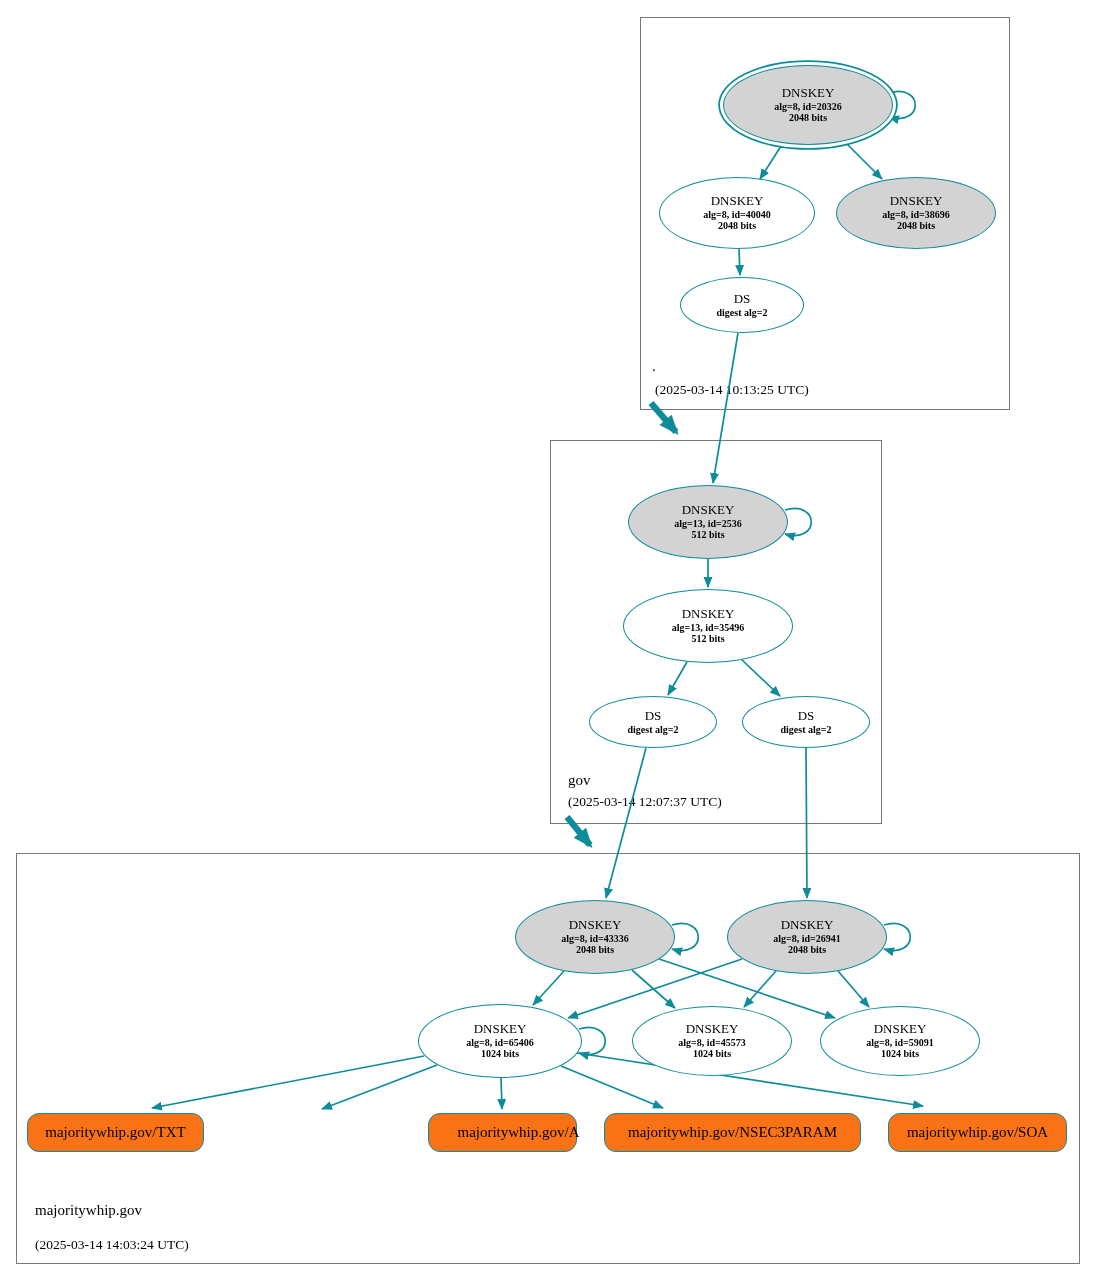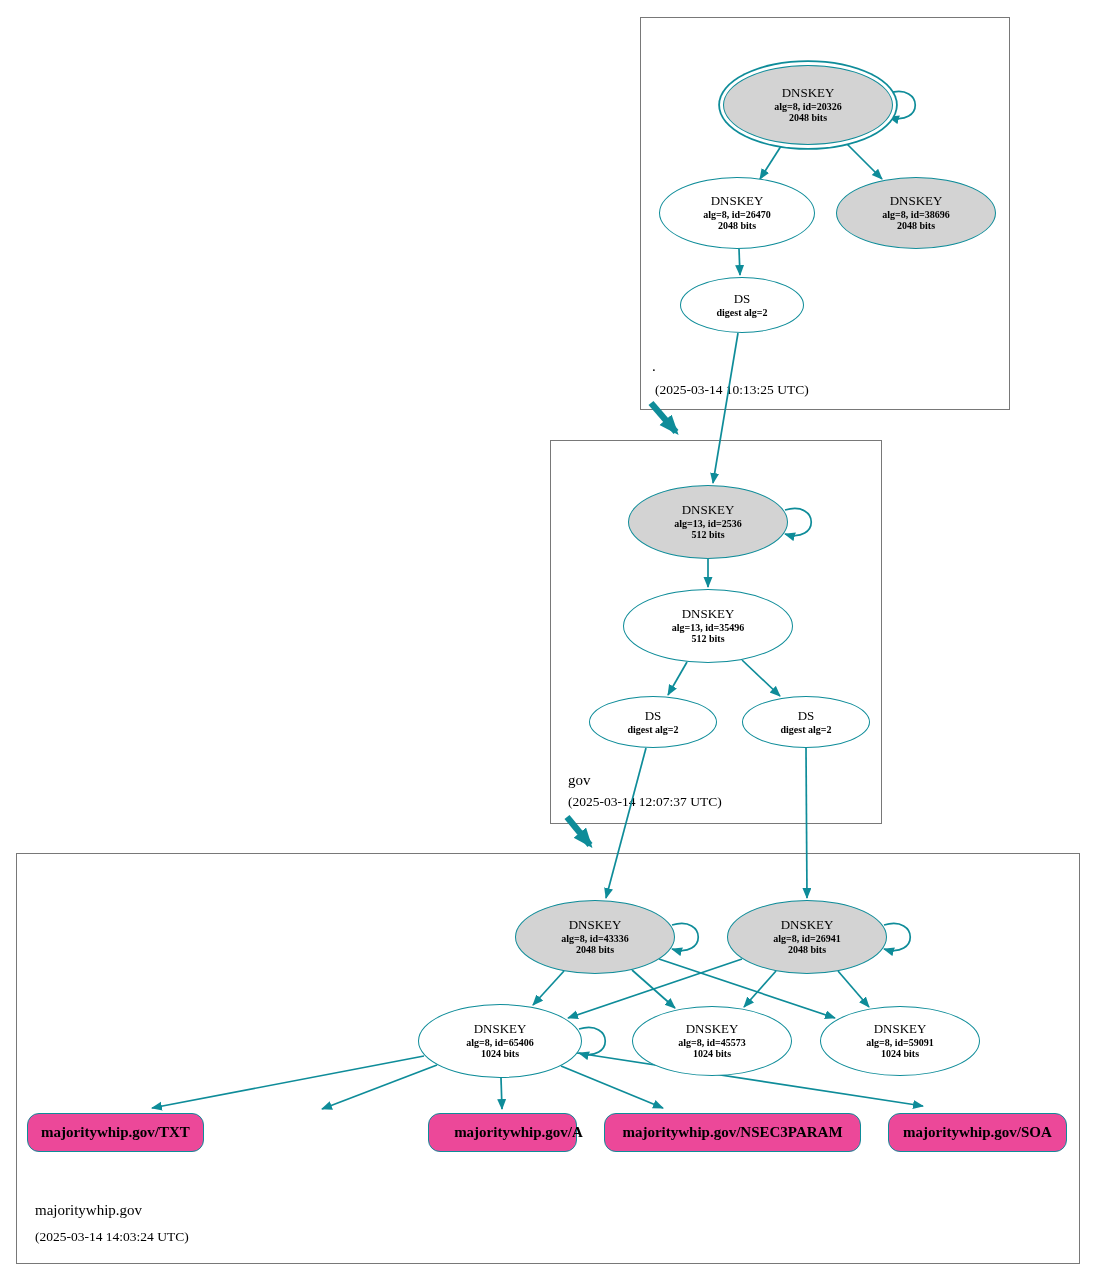--- a/index.html
+++ b/index.html
@@ -149,7 +149,7 @@
 
   <div class="node" style="left:659px; top:177px; width:156px; height:72px;">
     <div class="t1">DNSKEY</div>
-    <div class="t2">alg=8, id=26470</div>
+    <div class="t2">alg=8, id=40040</div>
     <div class="t2">2048 bits</div>
   </div>
 

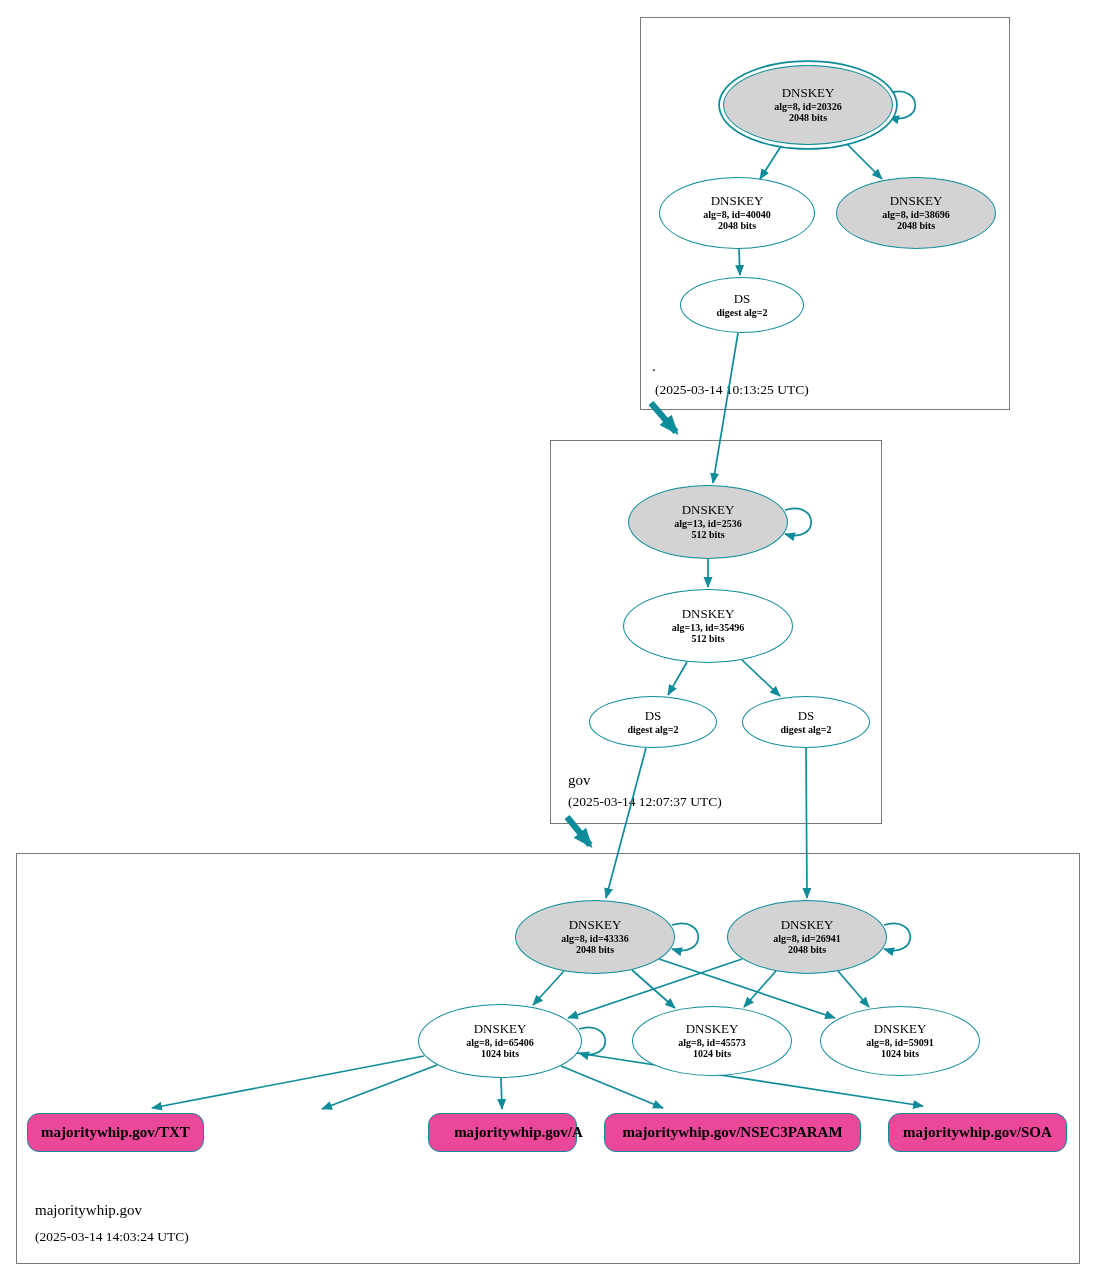--- a/index.html
+++ b/index.html
@@ -72,12 +72,11 @@
     text-align: center;
     border: 1.7px solid var(--edge-teal, #0e8c99);
     border-radius: 12px;
-    background: #ec4899;
+    background: #f97316;
     font-size: 15px;
     z-index: 2;
     box-sizing: border-box;
     white-space: nowrap;
-    font-weight: bold;
   }
 </style>
 </head>

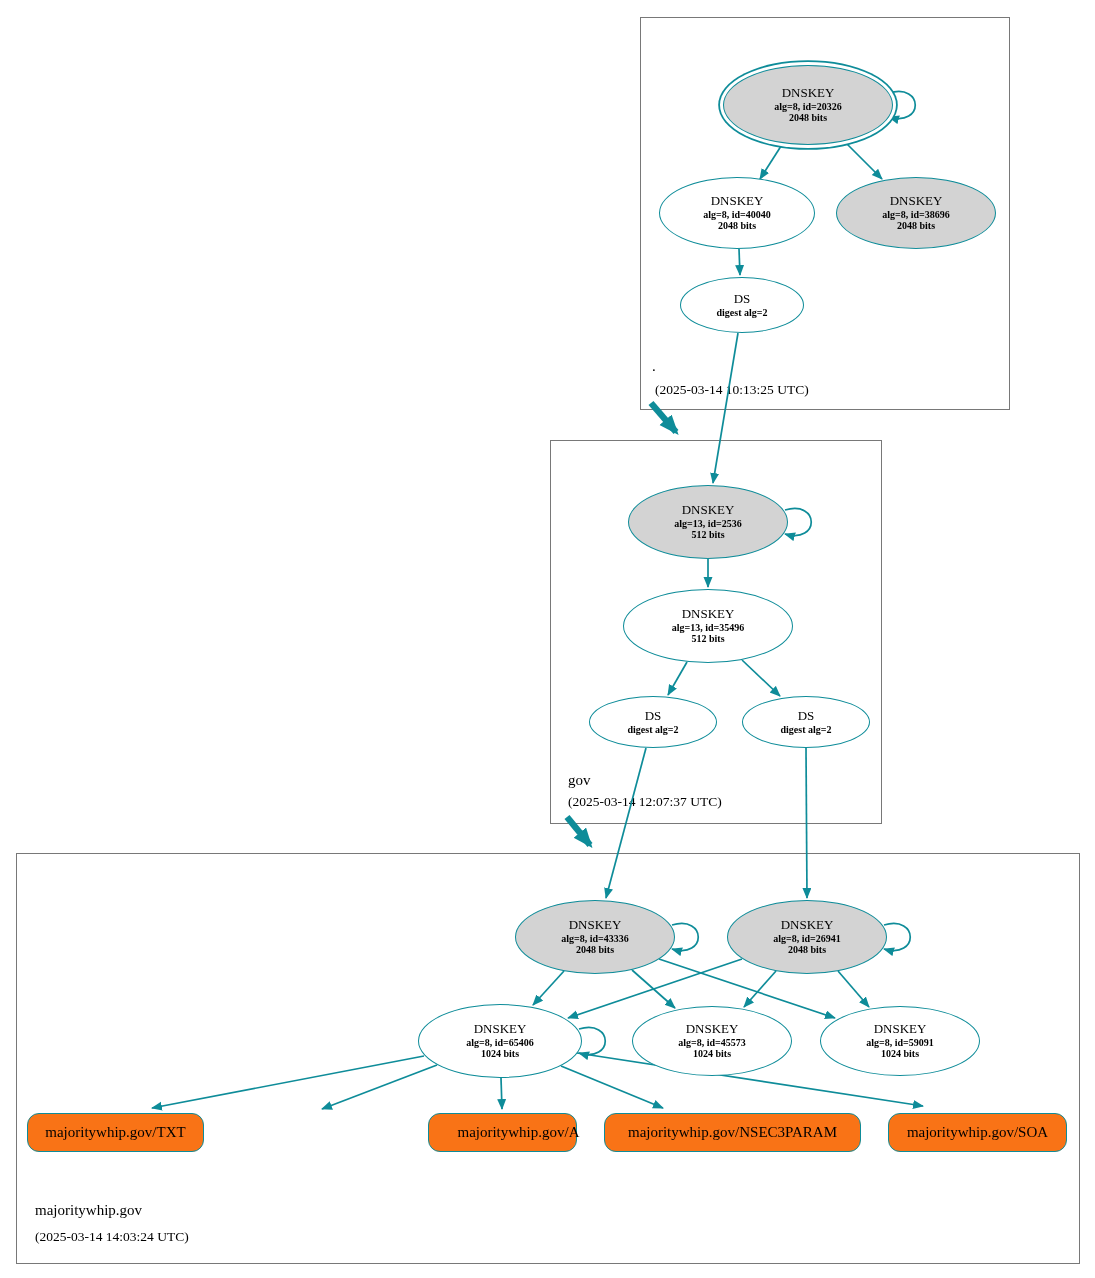--- a/index.html
+++ b/index.html
@@ -96,7 +96,7 @@
 
   <div class="zone-box" style="left:16px; top:853px; width:1062px; height:409px;">
     <div class="zone-label" style="left:18px; bottom:44px;">majoritywhip.gov</div>
-    <div class="zone-ts" style="left:18px; bottom:18px;">(2025-03-14 14:03:24 UTC)</div>
+    <div class="zone-ts" style="left:18px; bottom:10px;">(2025-03-14 14:03:24 UTC)</div>
   </div>
 
   <svg class="edges" width="1095" height="1278" viewBox="0 0 1095 1278">

